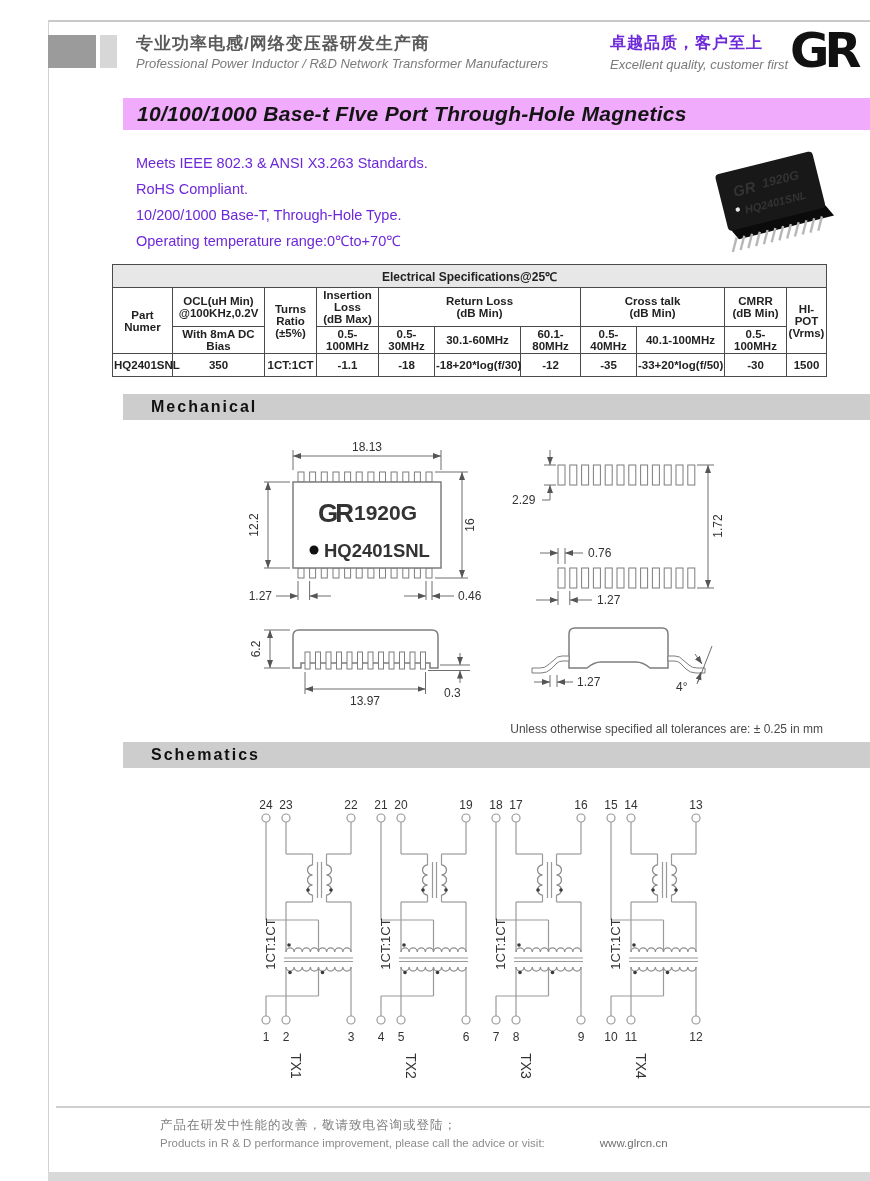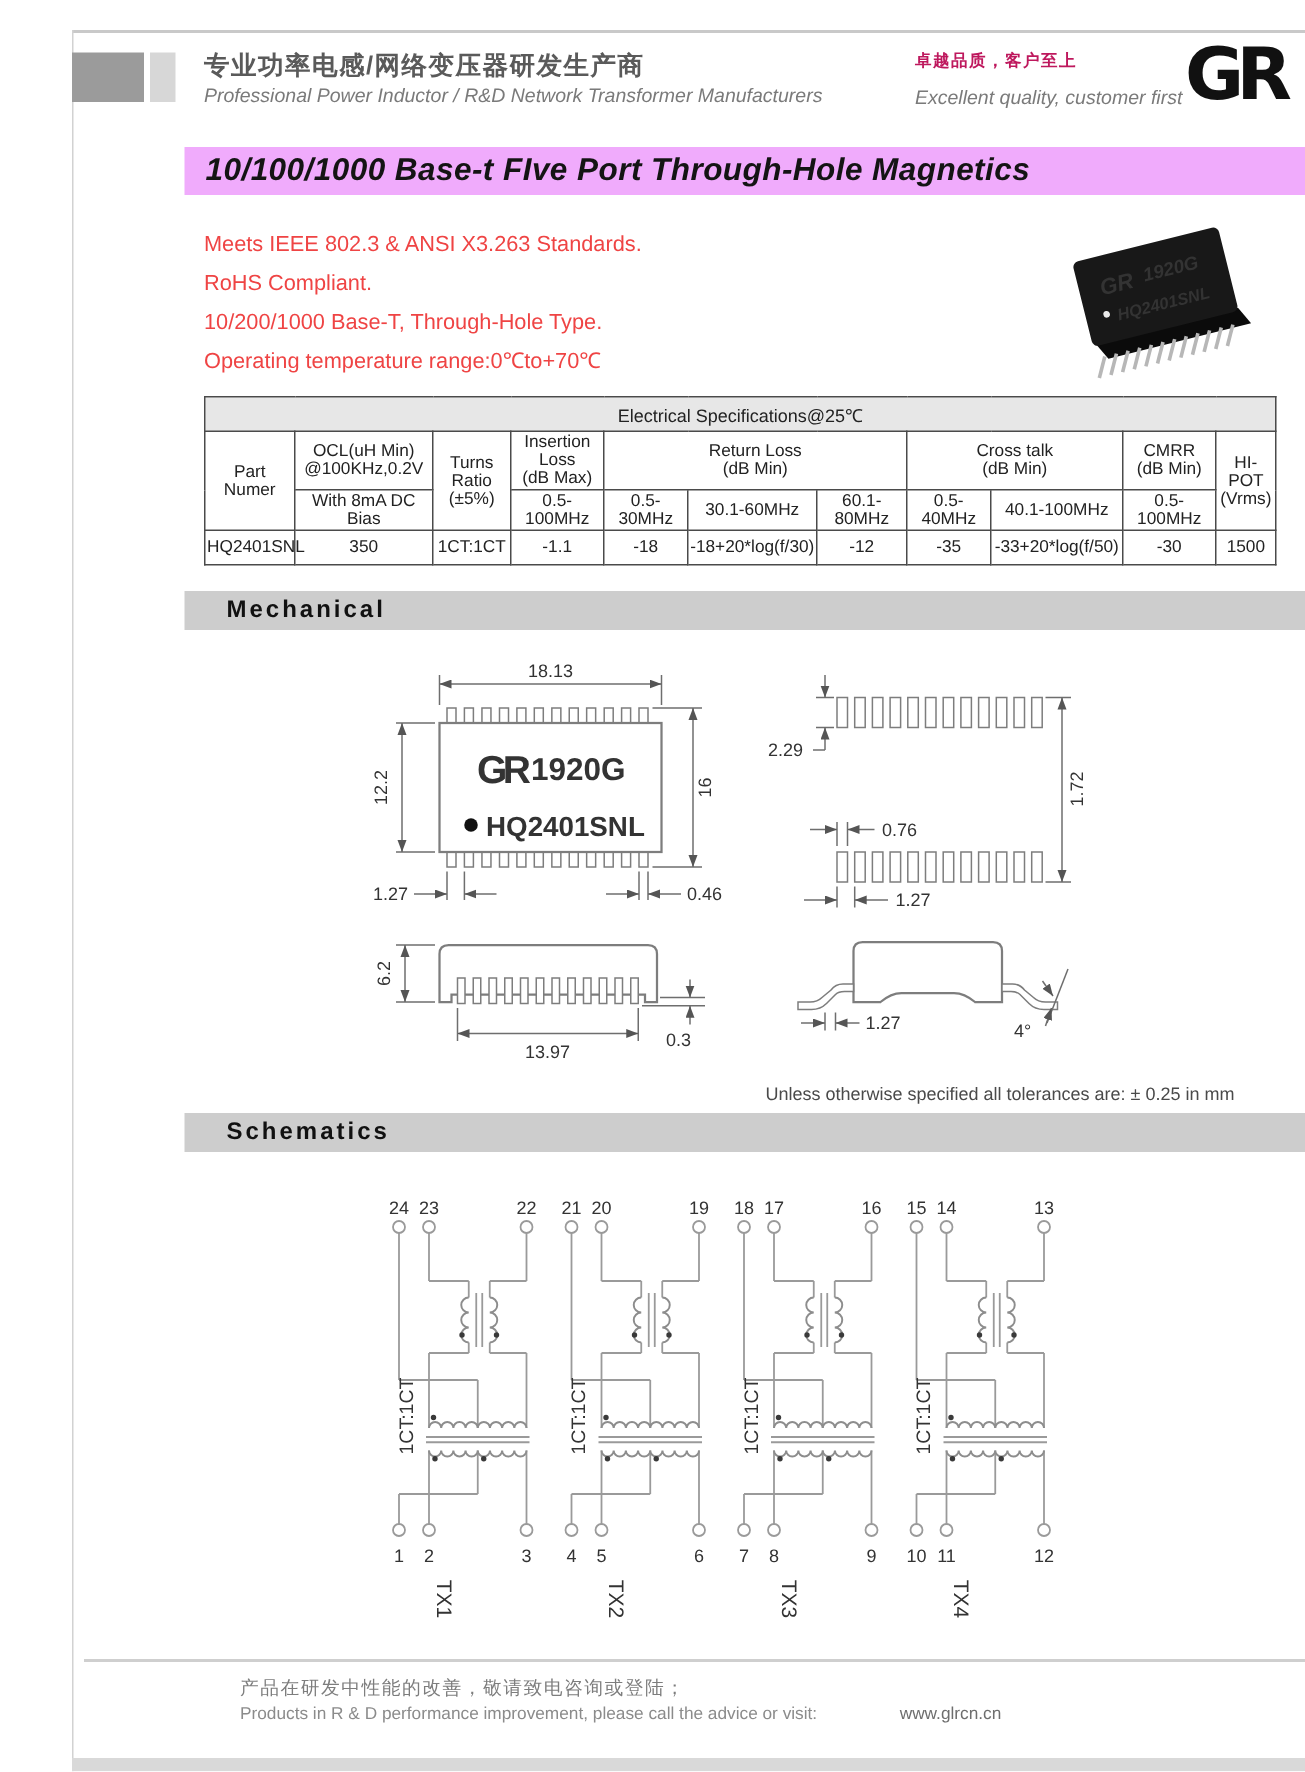--- a/index.html
+++ b/index.html
@@ -15,7 +15,7 @@
   .blk-light{left:52px;top:35px;width:17px;height:33px;background:#d7d7d7;}
   .hdr-cn{left:88px;top:32px;font-size:17px;font-weight:bold;color:#5a5a5a;letter-spacing:1px;}
   .hdr-en{left:88px;top:56px;font-size:13px;font-style:italic;color:#7a7a7a;}
-  .slogan-cn{left:562px;top:33px;font-size:11px;font-weight:bold;color:#be185d;letter-spacing:1px;text-align:center;}
+  .slogan-cn{left:562px;top:33px;font-size:16px;font-weight:bold;color:#6d28d9;letter-spacing:1px;text-align:center;}
   .slogan-en{left:562px;top:57px;font-size:13px;font-style:italic;color:#7a7a7a;}
   .gtr-logo{left:742px;top:22px;font-size:48px;font-weight:bold;color:#111;letter-spacing:-5px;
             font-family:"DejaVu Sans",sans-serif;}

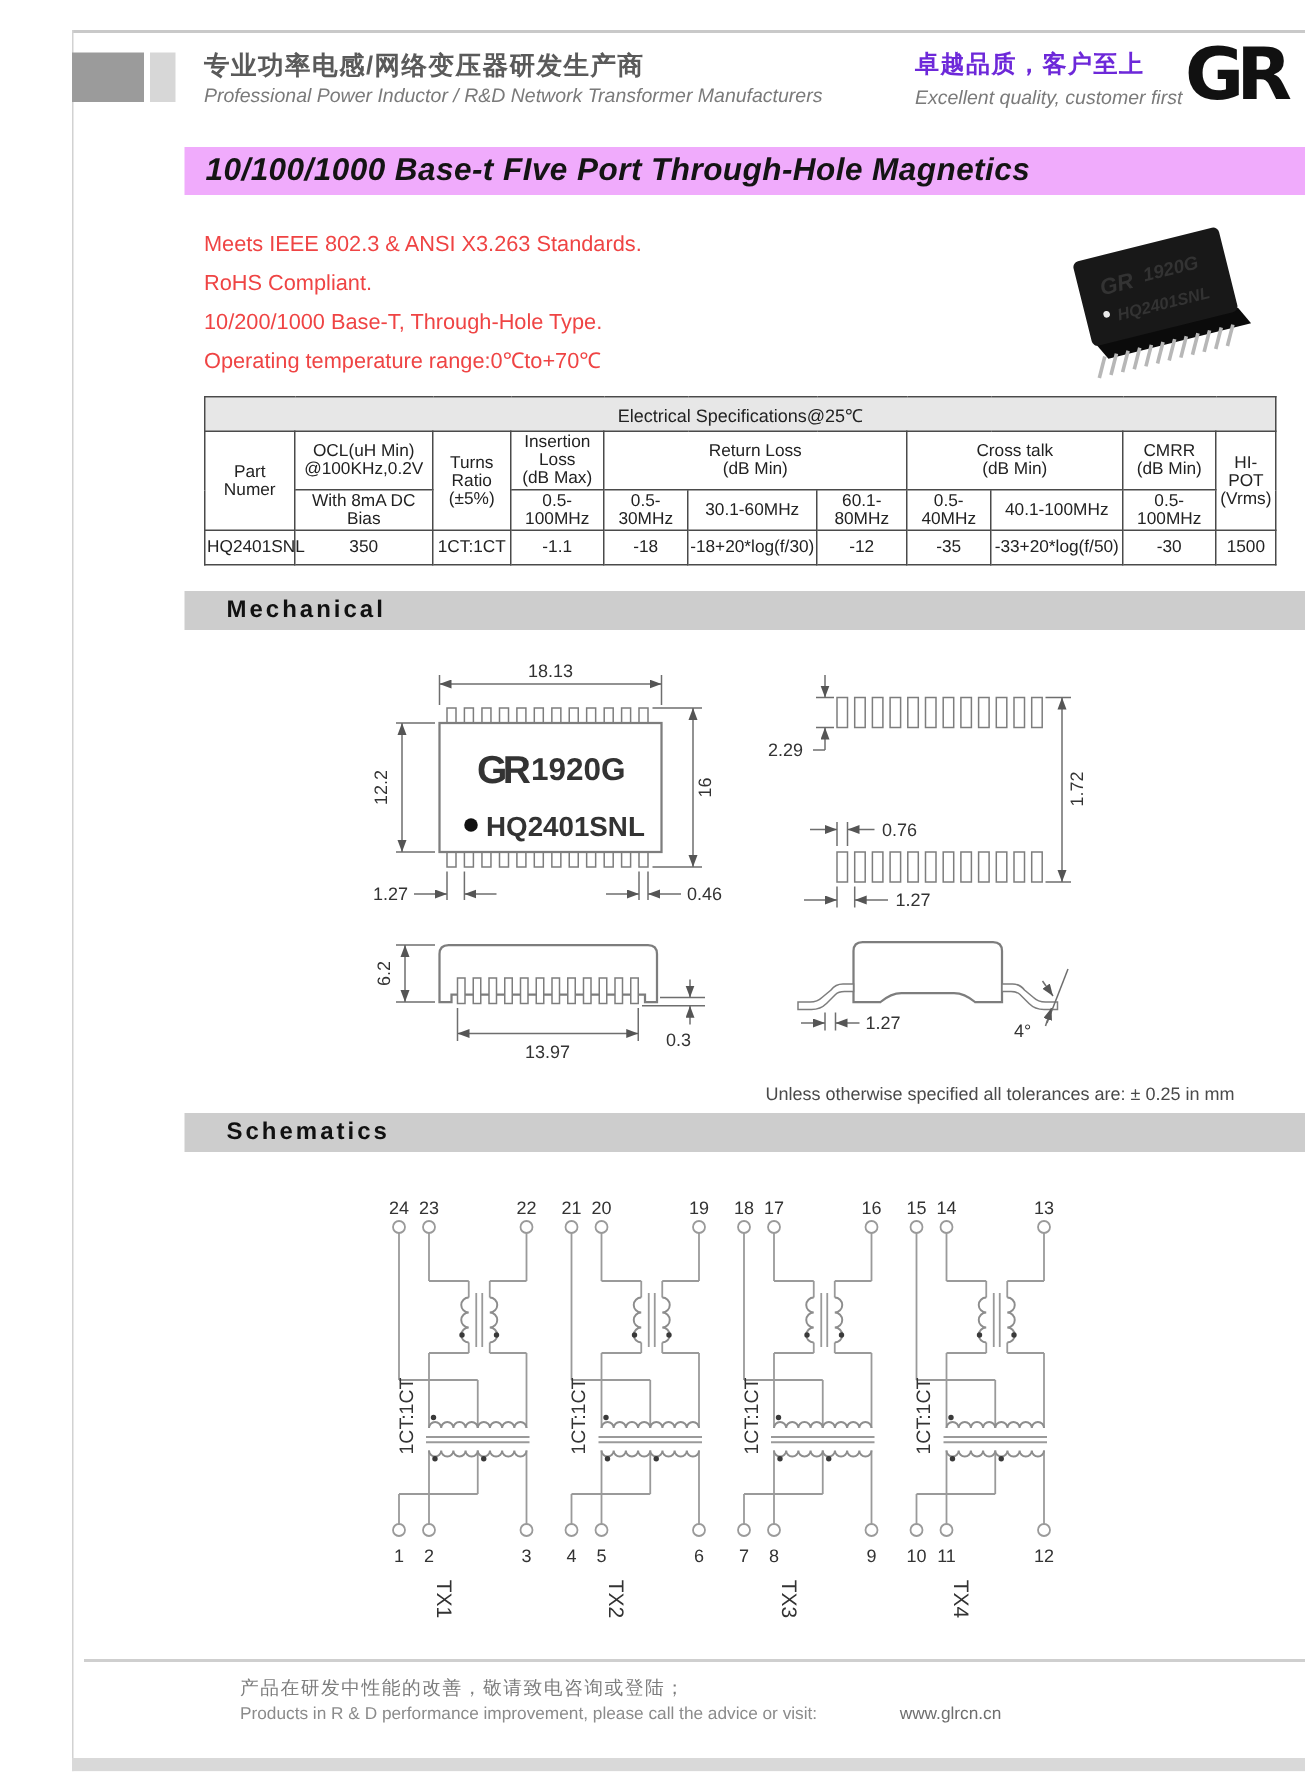--- a/index.html
+++ b/index.html
@@ -23,7 +23,7 @@
   .titlebar{left:75px;top:98px;width:751px;height:32px;background:#f0abfc;display:flex;align-items:center;}
   .titlebar span{font-size:21px;font-weight:bold;font-style:italic;color:#141414;padding-left:14px;letter-spacing:0.3px;}
   
-  .features{left:88px;top:150px;font-size:14.5px;line-height:26px;color:#ef4444;}
+  .features{left:88px;top:150px;font-size:14.5px;line-height:26px;color:#6d28d9;}
   
   .secbar{left:75px;width:755px;height:26px;background:#cdcdcd;display:flex;align-items:center;}
   .secbar span{font-size:16px;font-weight:bold;color:#111;padding-left:28px;letter-spacing:2px;}

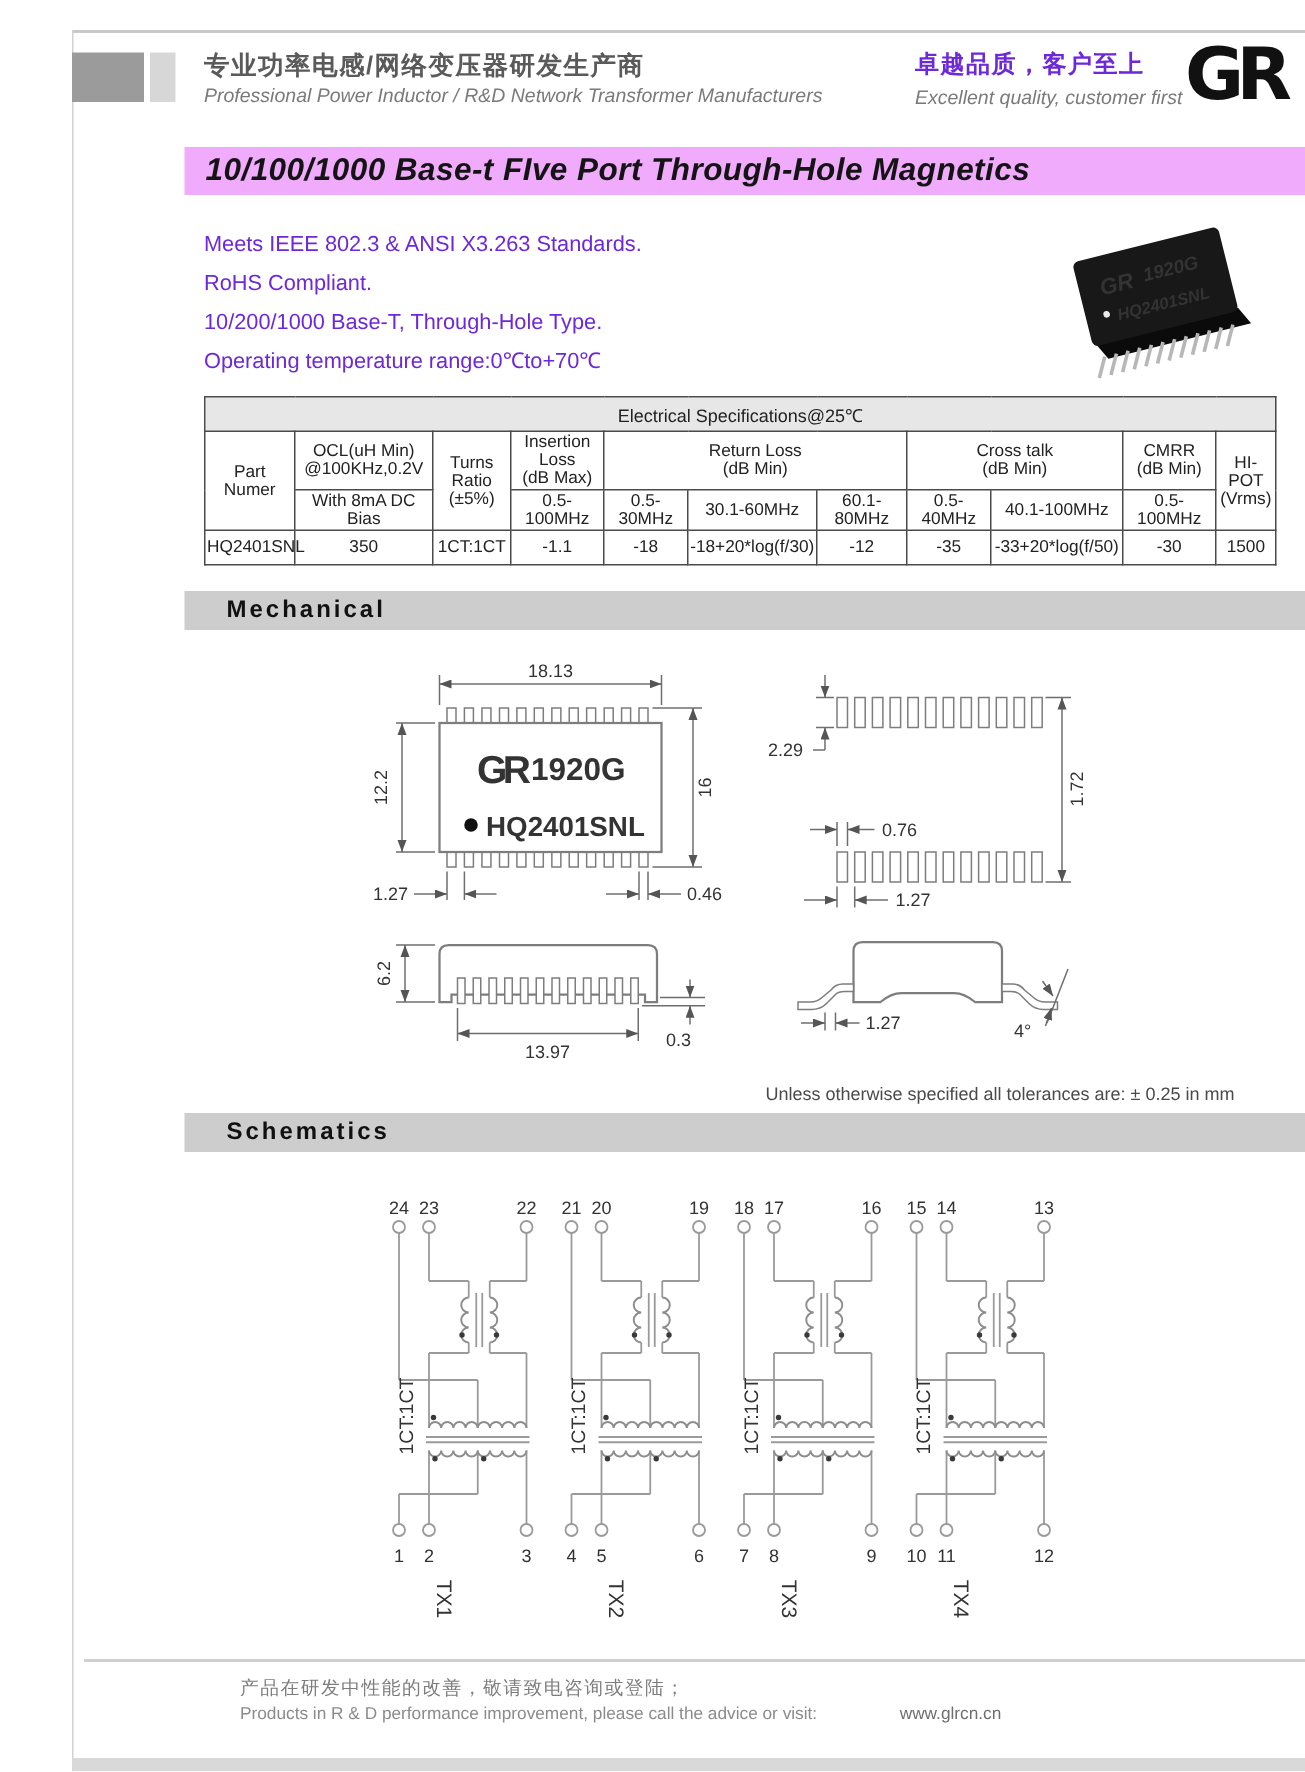--- a/index.html
+++ b/index.html
@@ -28,8 +28,8 @@
   .secbar{left:75px;width:755px;height:26px;background:#cdcdcd;display:flex;align-items:center;}
   .secbar span{font-size:16px;font-weight:bold;color:#111;padding-left:28px;letter-spacing:2px;}
   
-  .spec{left:88px;top:264px;width:714px;border-collapse:collapse;table-layout:fixed;
-        font-size:11.5px;text-align:center;color:#222;}
+  .spec{left:64px;top:264px;width:714px;border-collapse:collapse;table-layout:fixed;
+        font-size:11.5px;text-align:center;color:#222;font-weight:bold;}
   .spec td{border:1px solid #4a4a4a;padding:1px 1px;}
   .spec .ttl{background:#e7e7e7;height:20px;font-size:12px;}
   .spec .h2 td{height:36px;}

